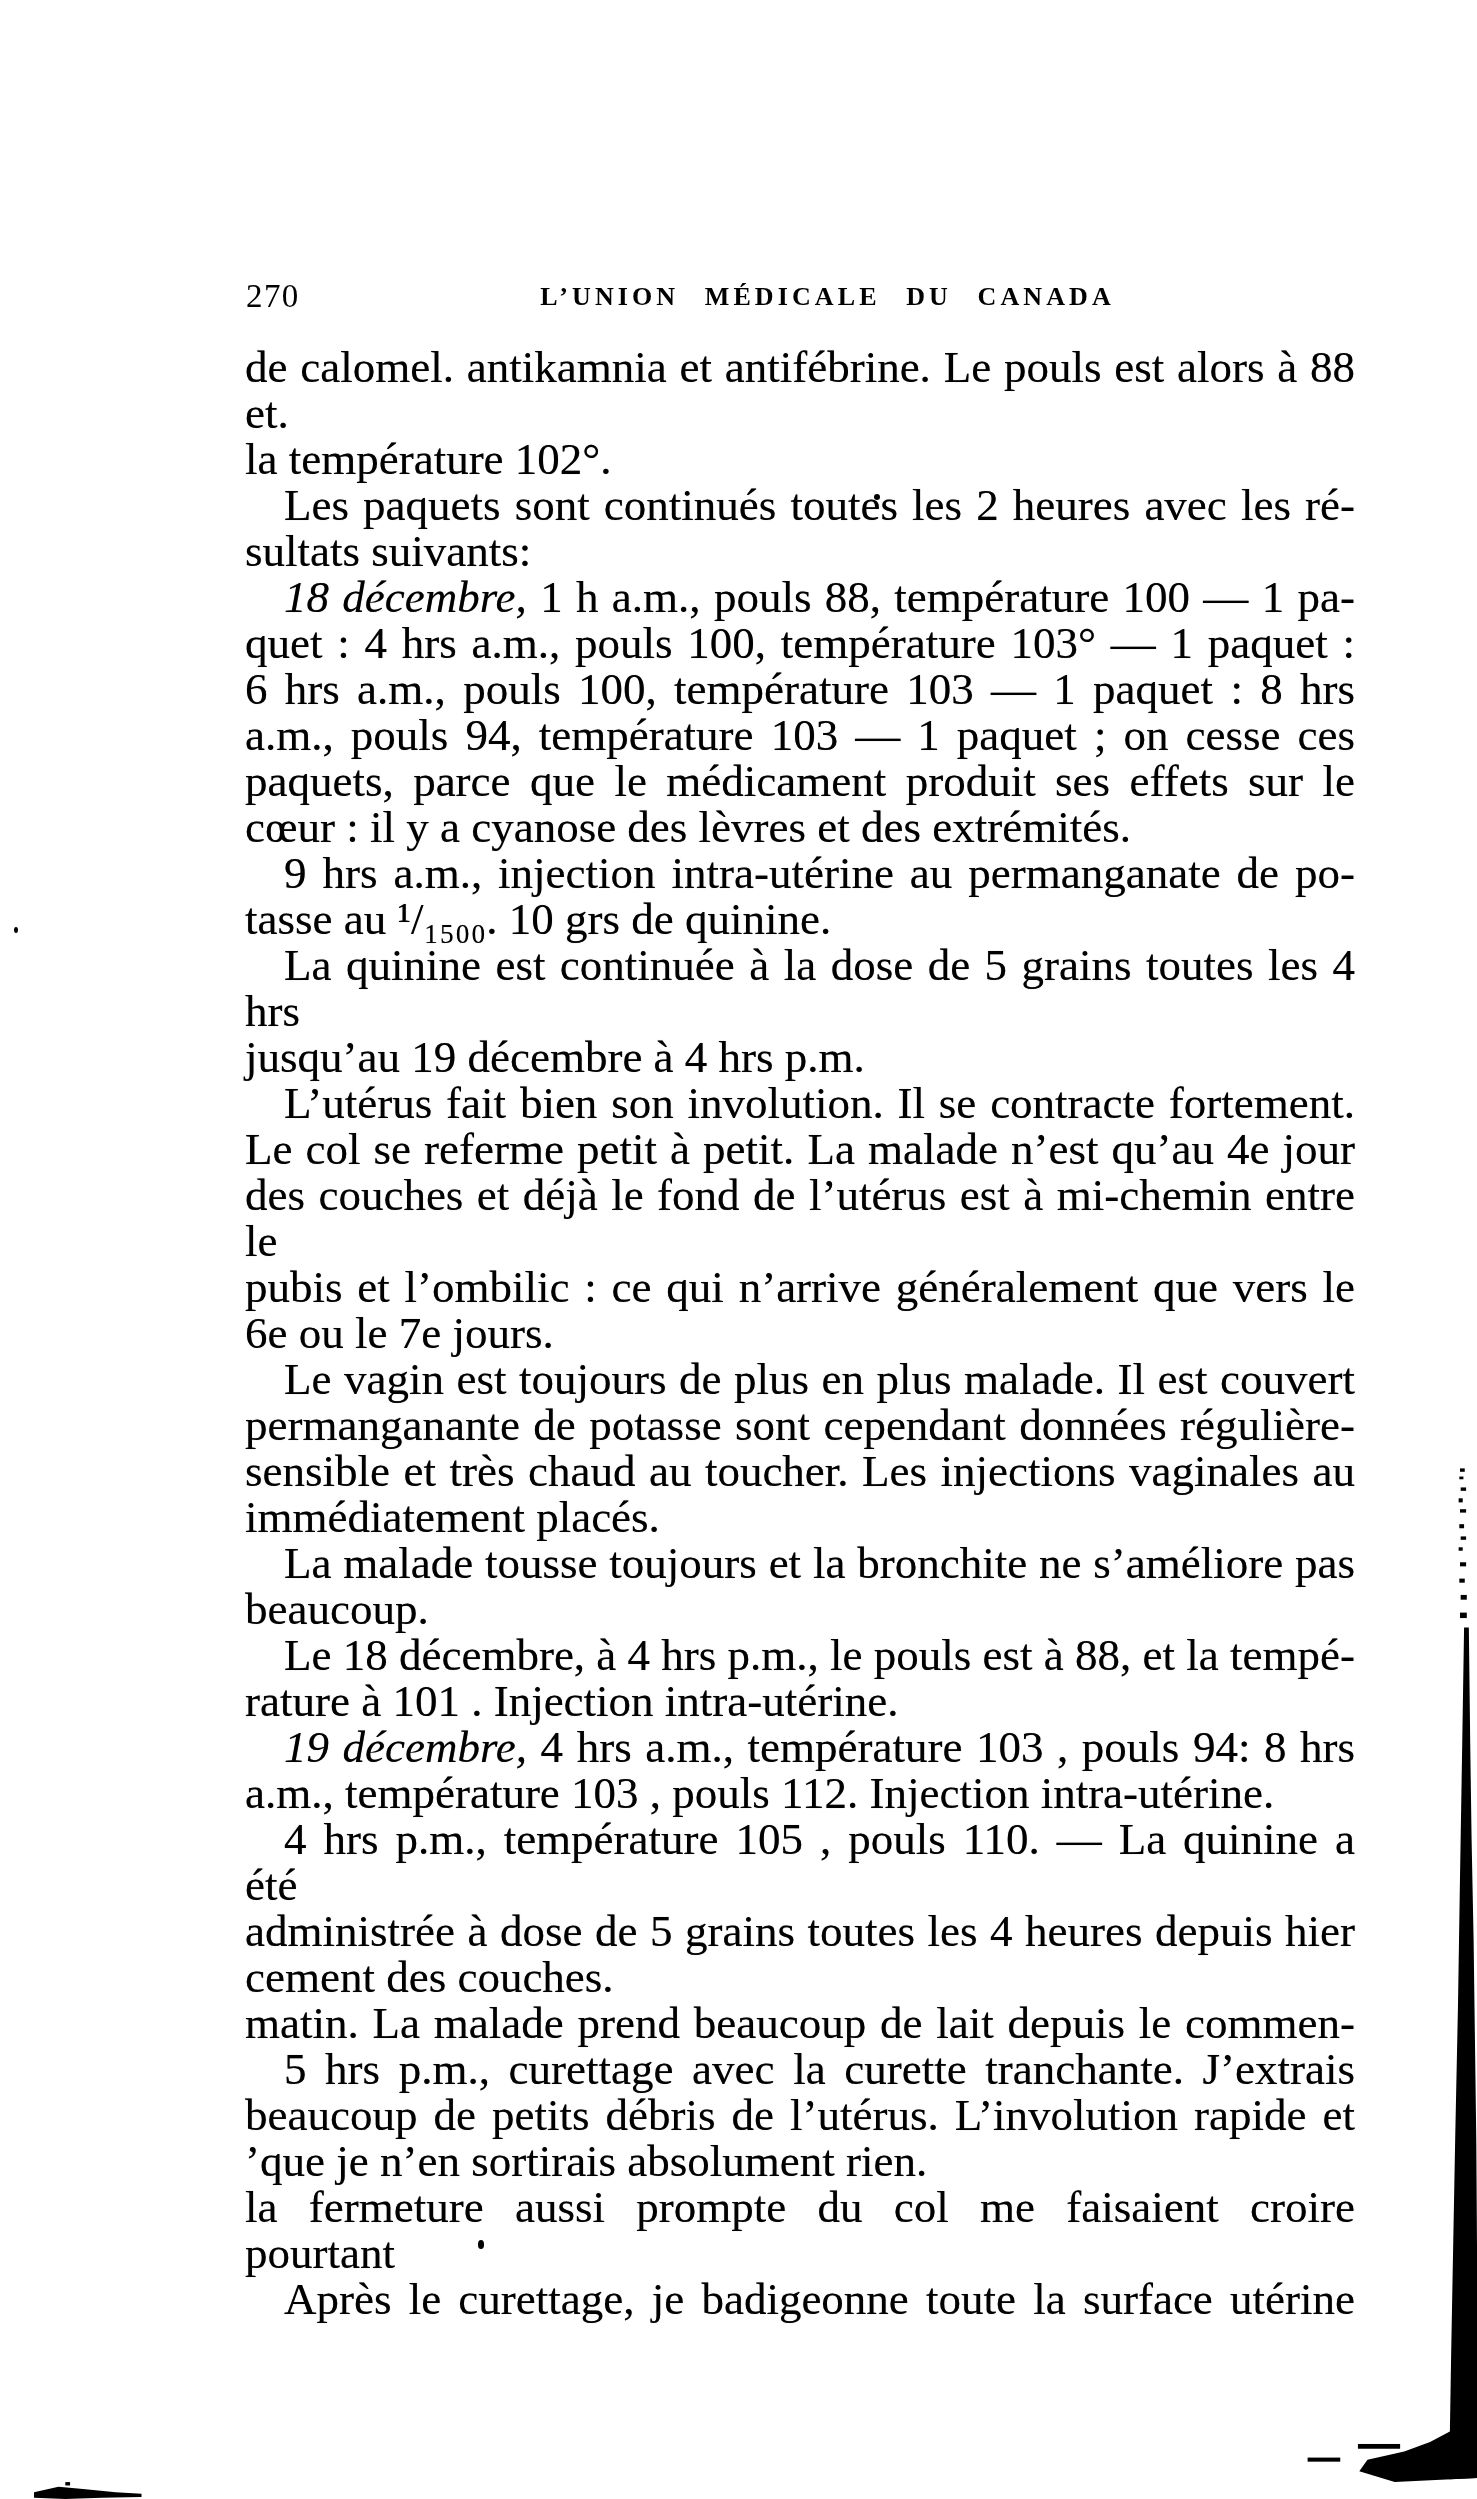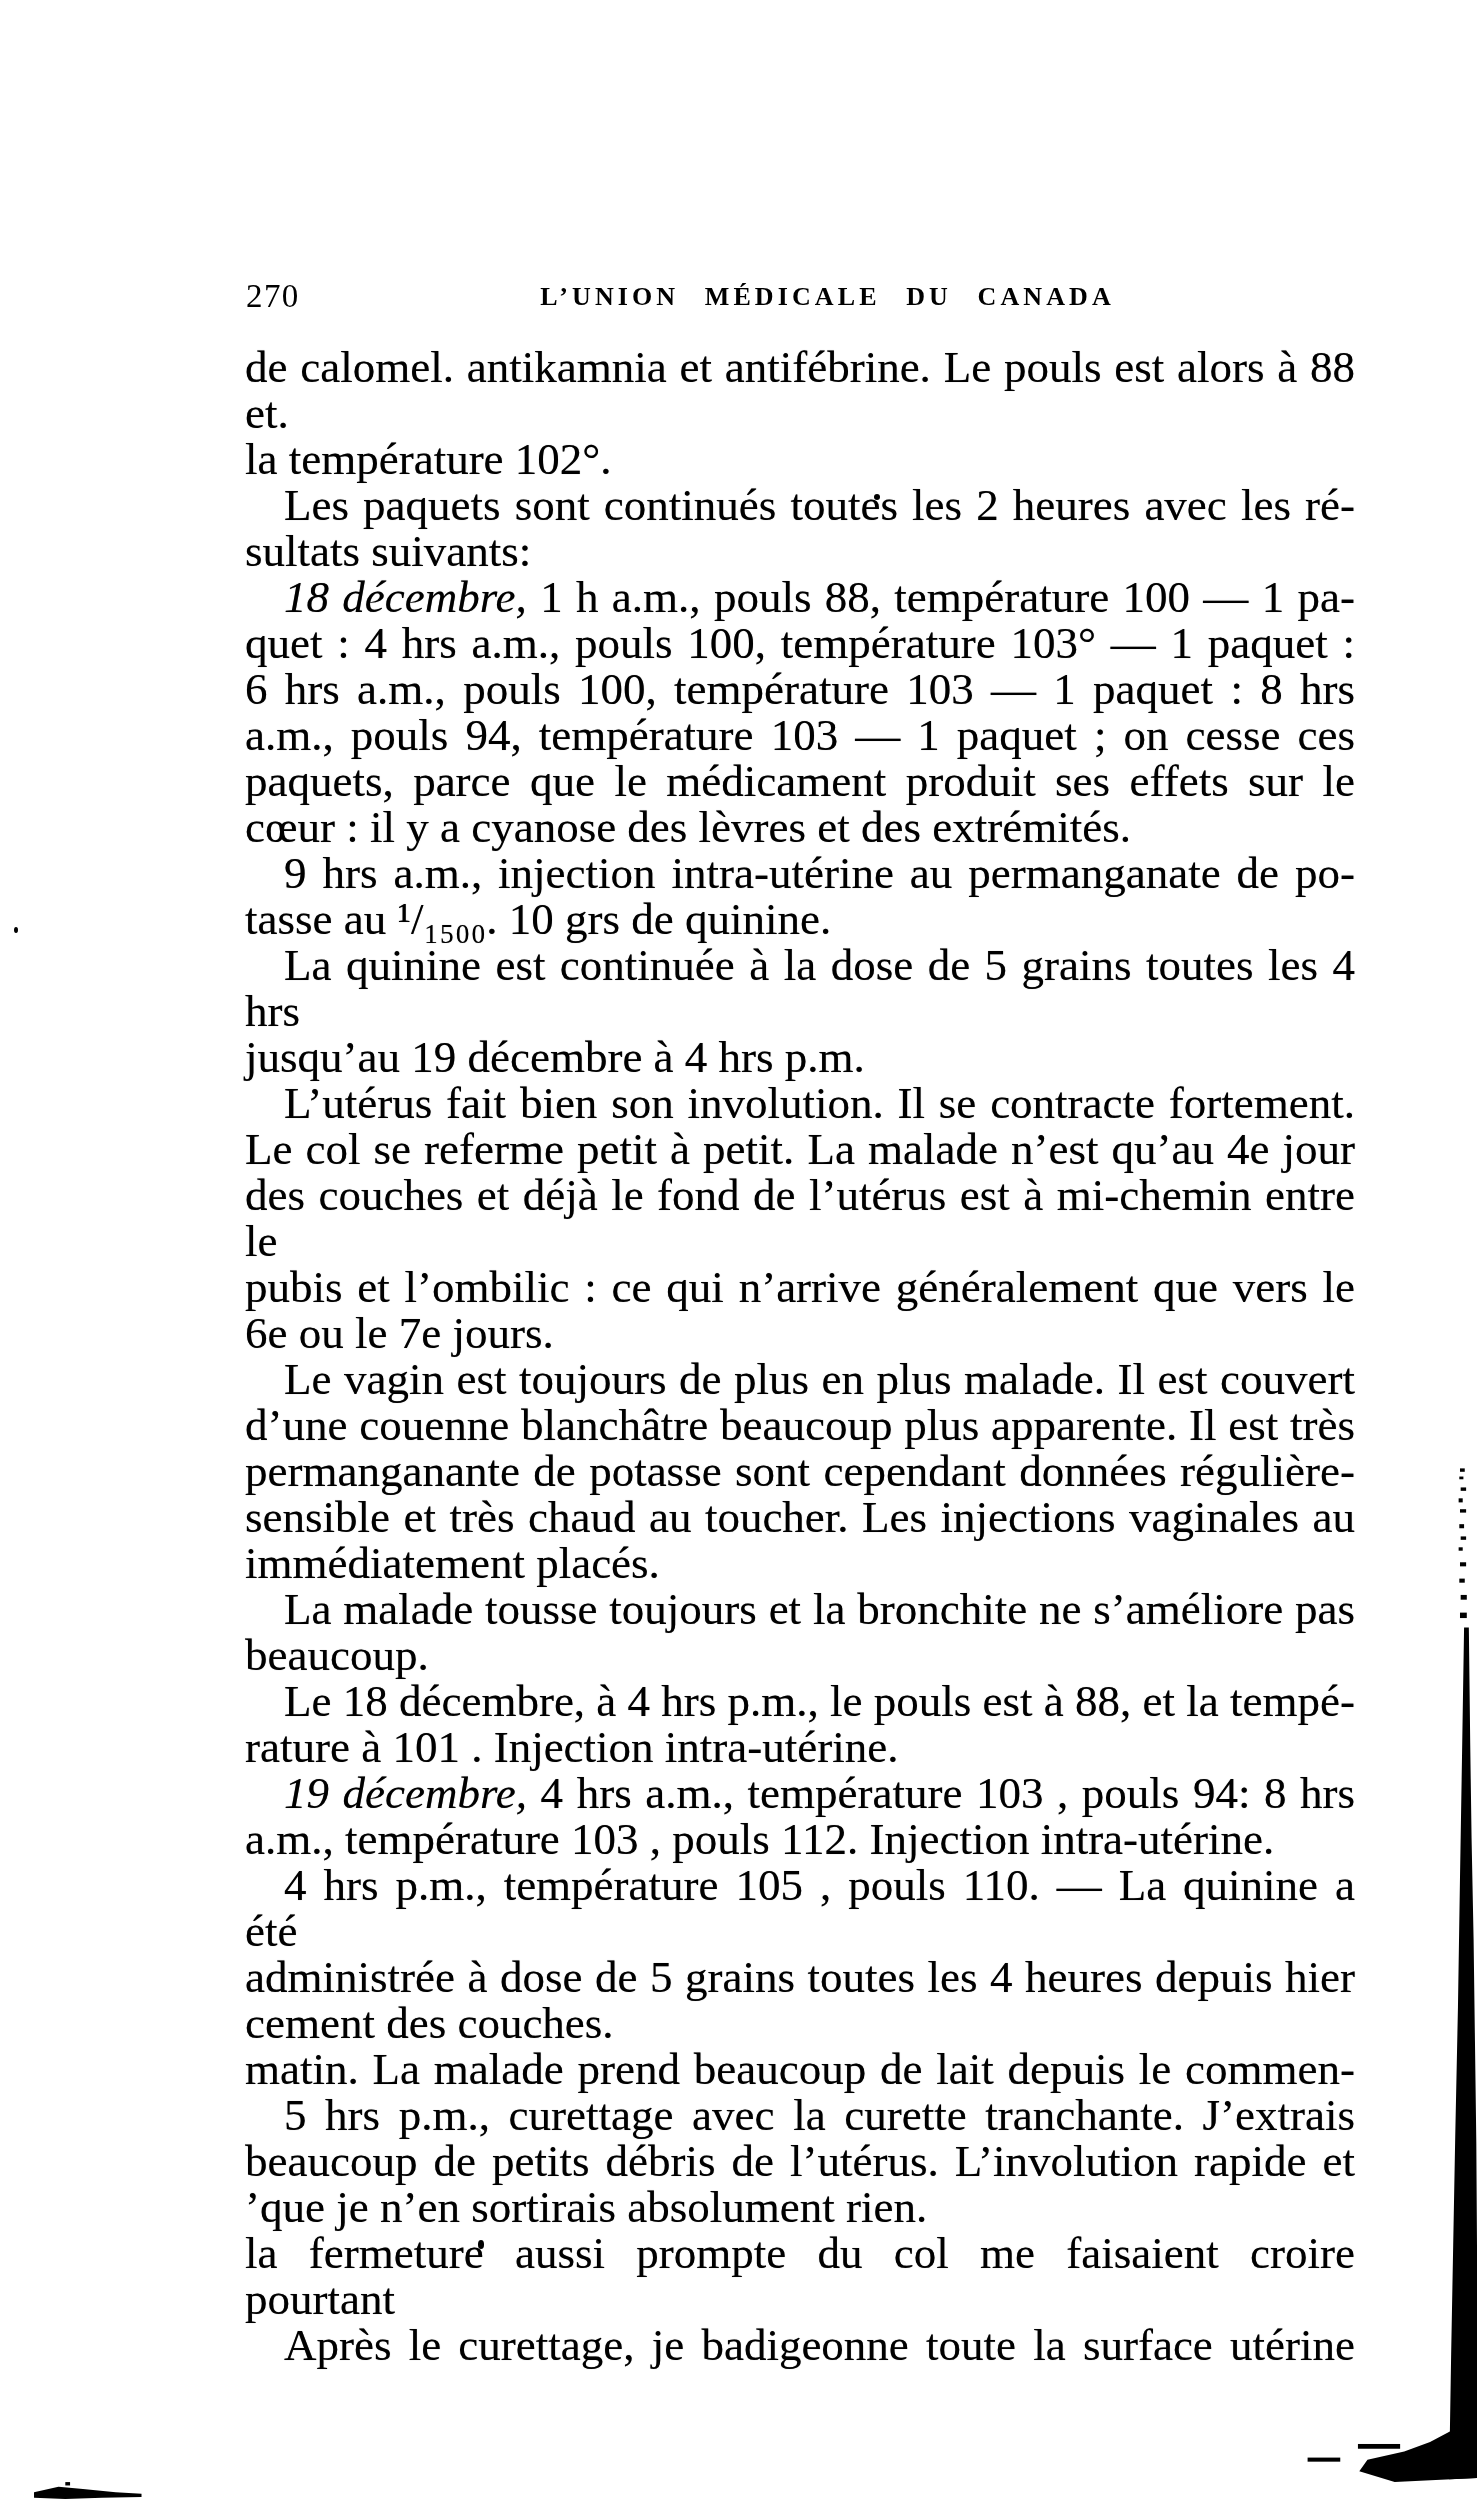--- a/index.html
+++ b/index.html
@@ -93,7 +93,6 @@
       <div class="line jfy"><span>pubis et l’ombilic :  ce qui n’arrive généralement que vers le</span></div>
       <div class="line"><span>6e ou le 7e jours.</span></div>
       <div class="line ind jfy"><span>Le vagin est toujours de plus en plus malade.  Il est couvert</span></div>
-      <div class="line jfy"><span>d’une couenne blanchâtre beaucoup plus apparente.  Il est très</span></div>
       <div class="line jfy"><span>permanganante de potasse sont cependant données régulière-</span></div>
       <div class="line jfy"><span>sensible et très chaud au toucher.  Les injections vaginales au</span></div>
       <div class="line"><span>immédiatement placés.</span></div>

